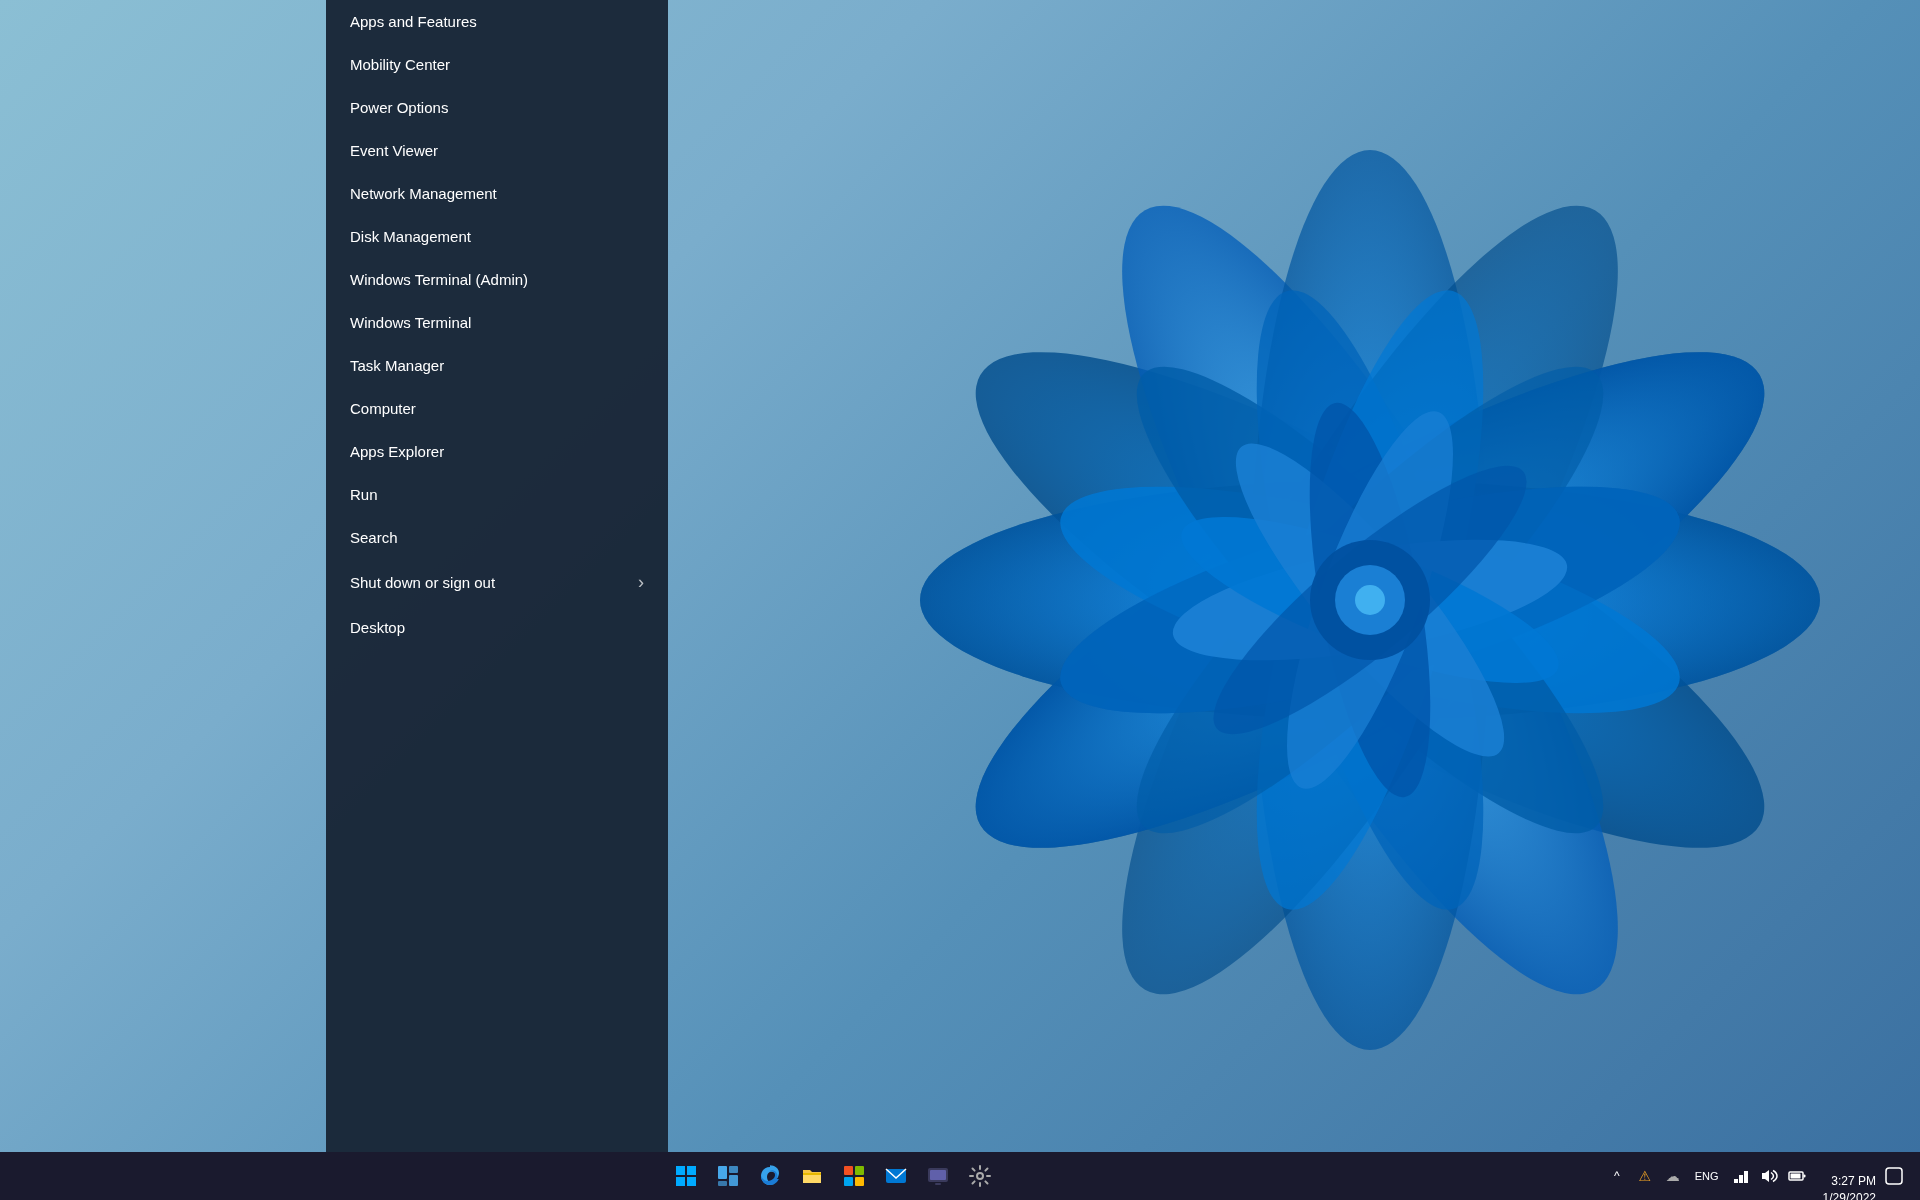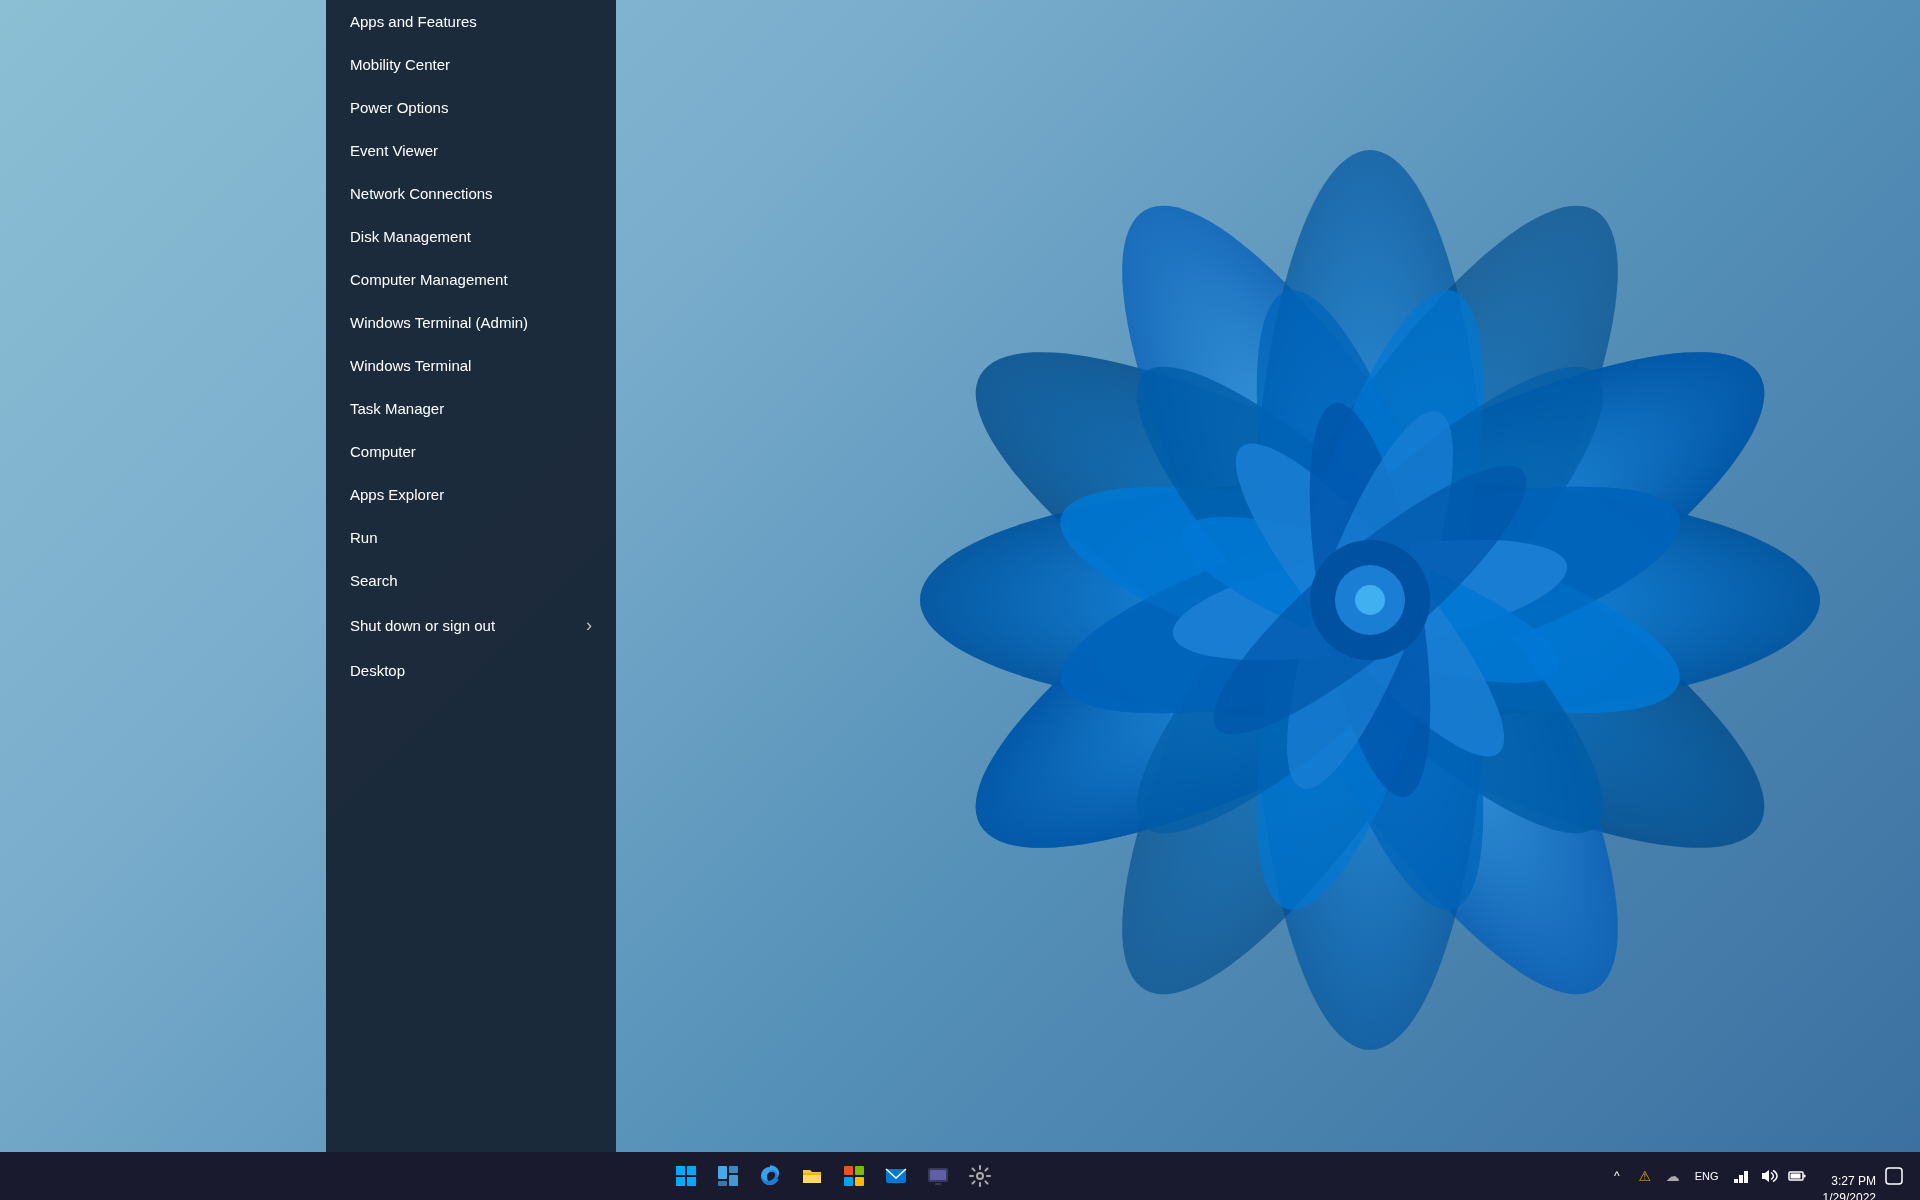--- a/index.html
+++ b/index.html
@@ -100,7 +100,7 @@
       left: 326px;
       top: 0;
       bottom: 48px;
-      width: 290px;
+      width: 342px;
       background: rgba(25, 38, 55, 0.97);
       z-index: 200;
       display: flex;

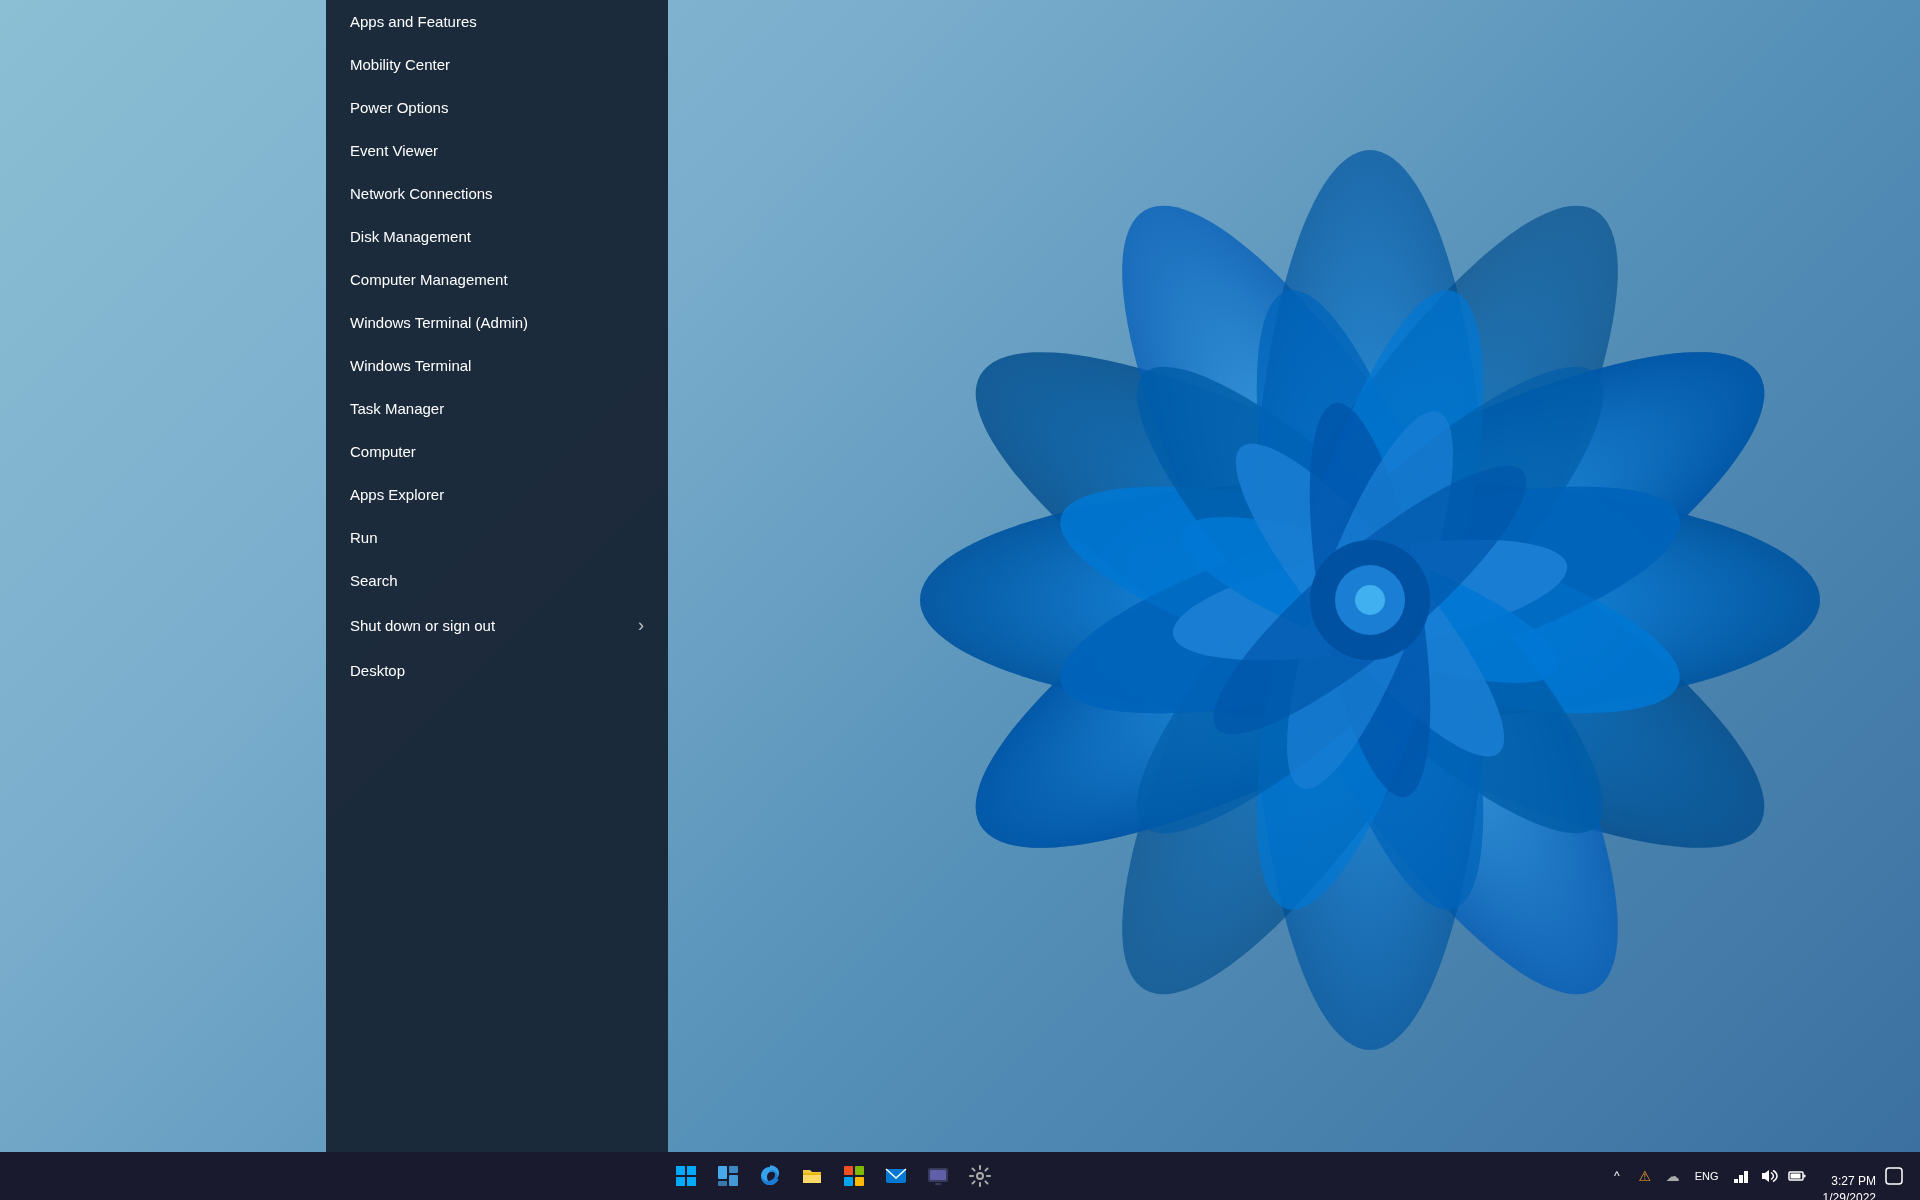--- a/index.html
+++ b/index.html
@@ -196,7 +196,7 @@
       <span class="menu-item-text">Event Viewer</span>
     </div>
     <div class="menu-item">
-      <span class="menu-item-text">Network Connections</span>
+      <span class="menu-item-text">Network Management</span>
     </div>
     <div class="menu-item">
       <span class="menu-item-text">Disk Management</span>

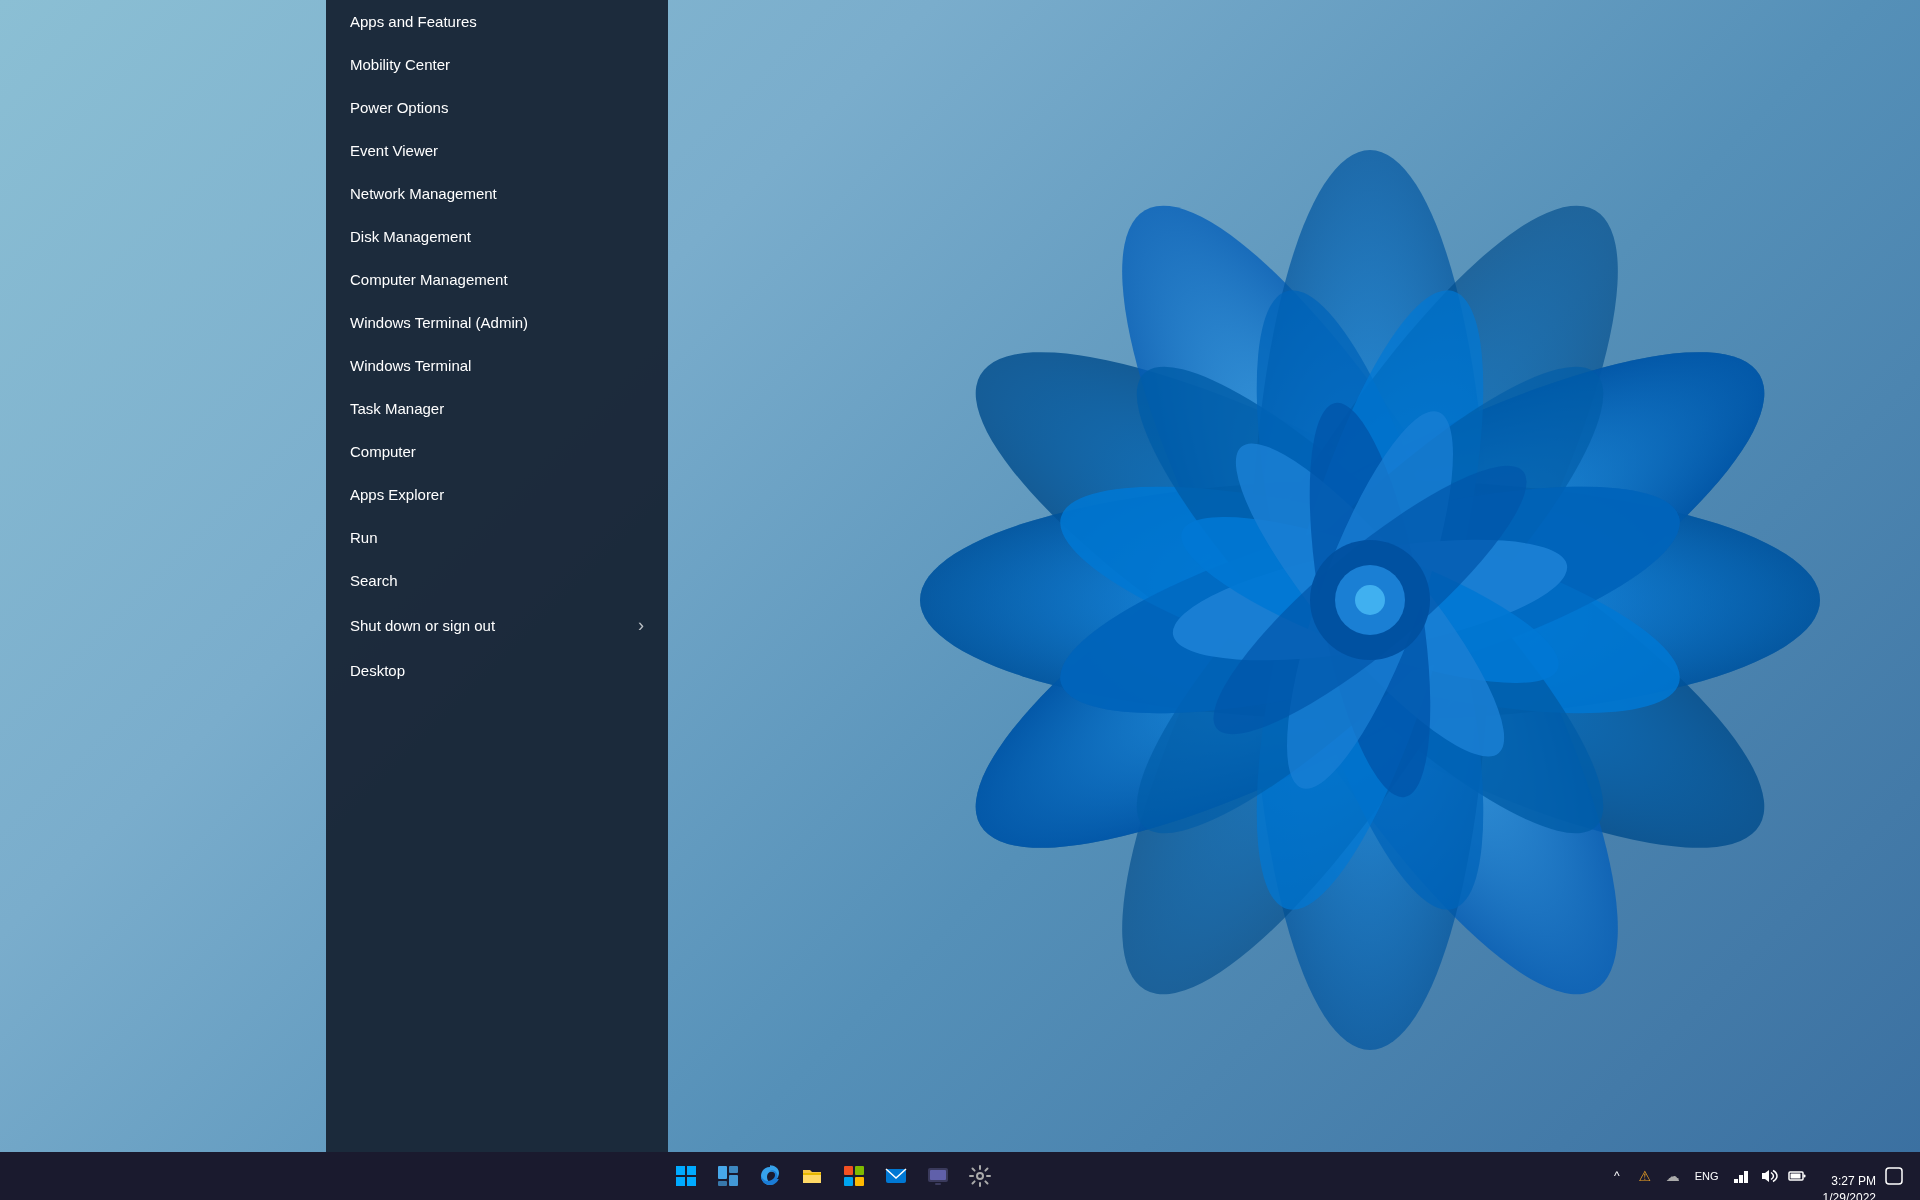--- a/index.html
+++ b/index.html
@@ -202,9 +202,6 @@
       <span class="menu-item-text">Disk Management</span>
     </div>
     <div class="menu-item">
-      <span class="menu-item-text">Computer Management</span>
-    </div>
-    <div class="menu-item">
       <span class="menu-item-text">Windows Terminal (Admin)</span>
     </div>
     <div class="menu-item">

